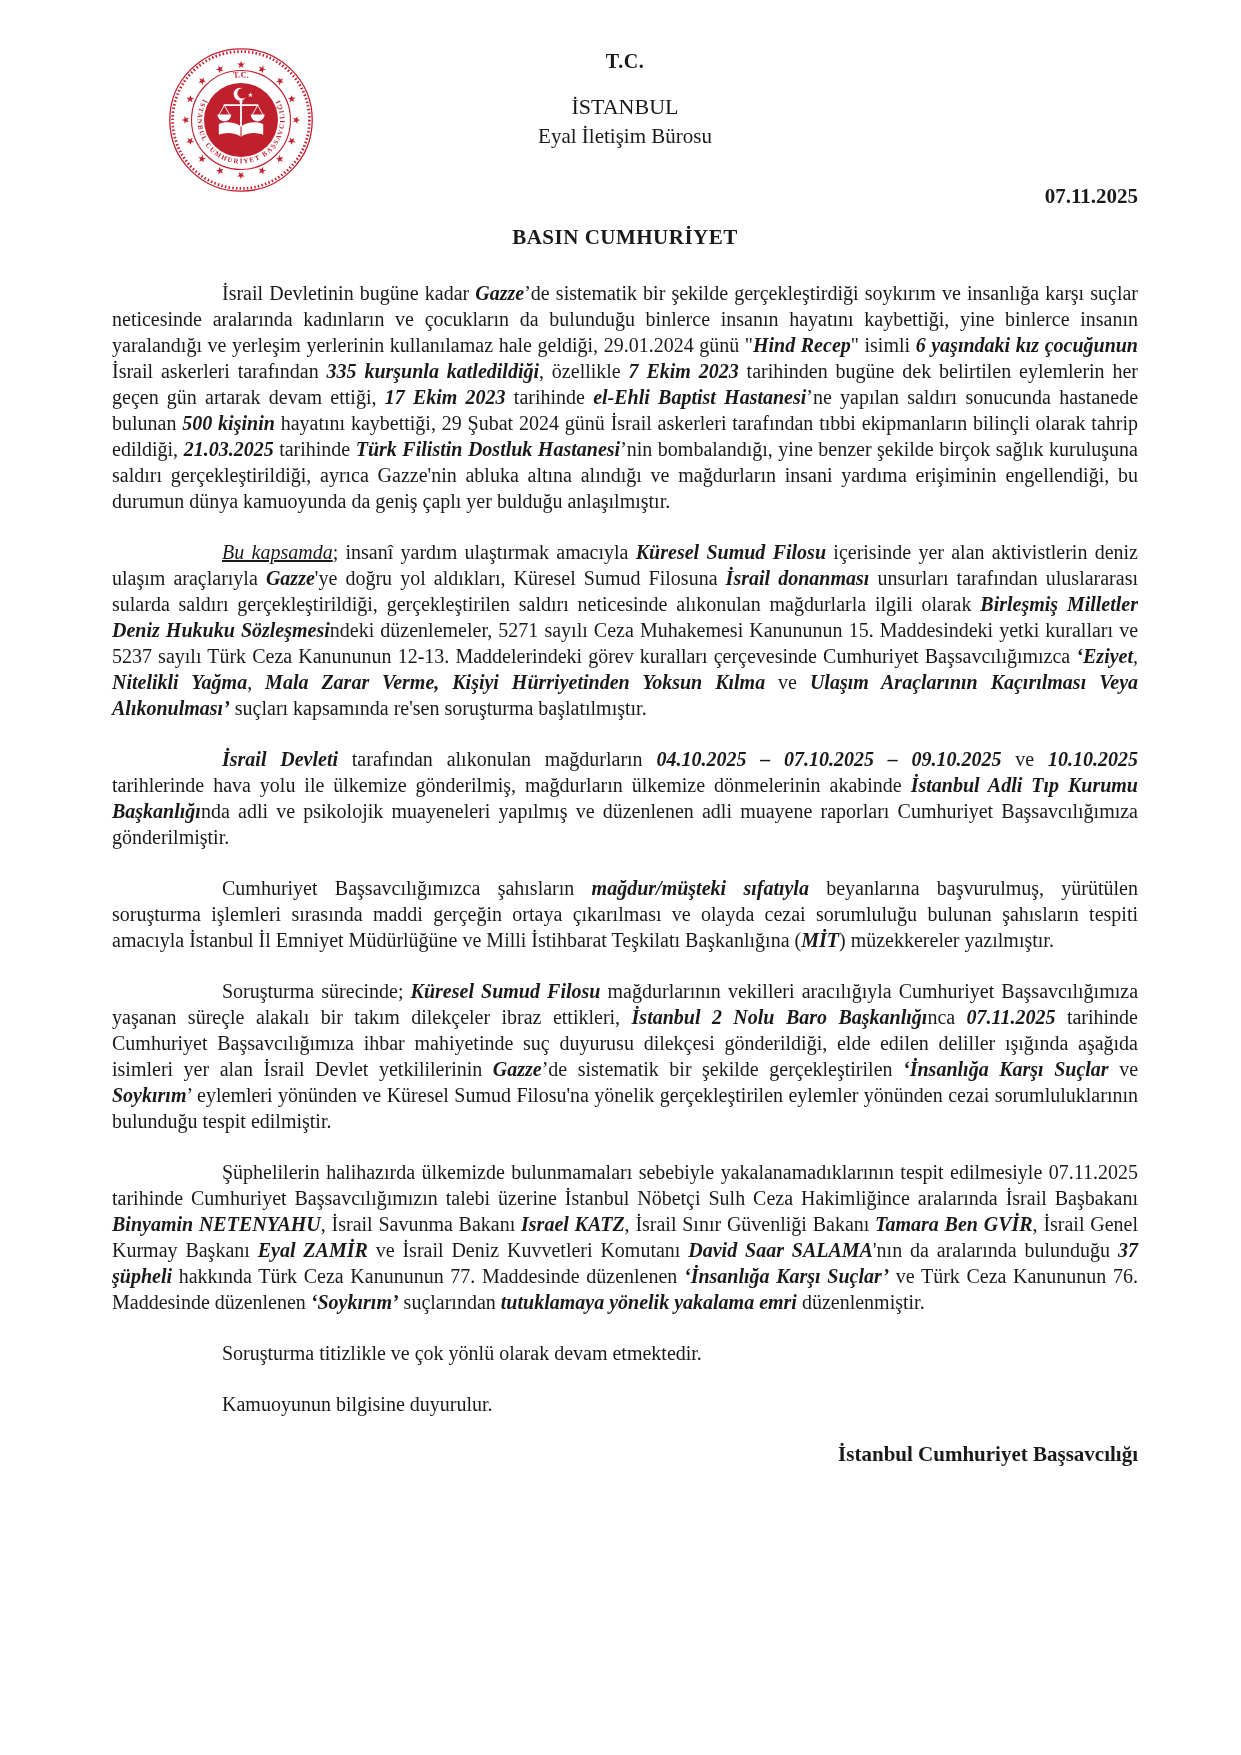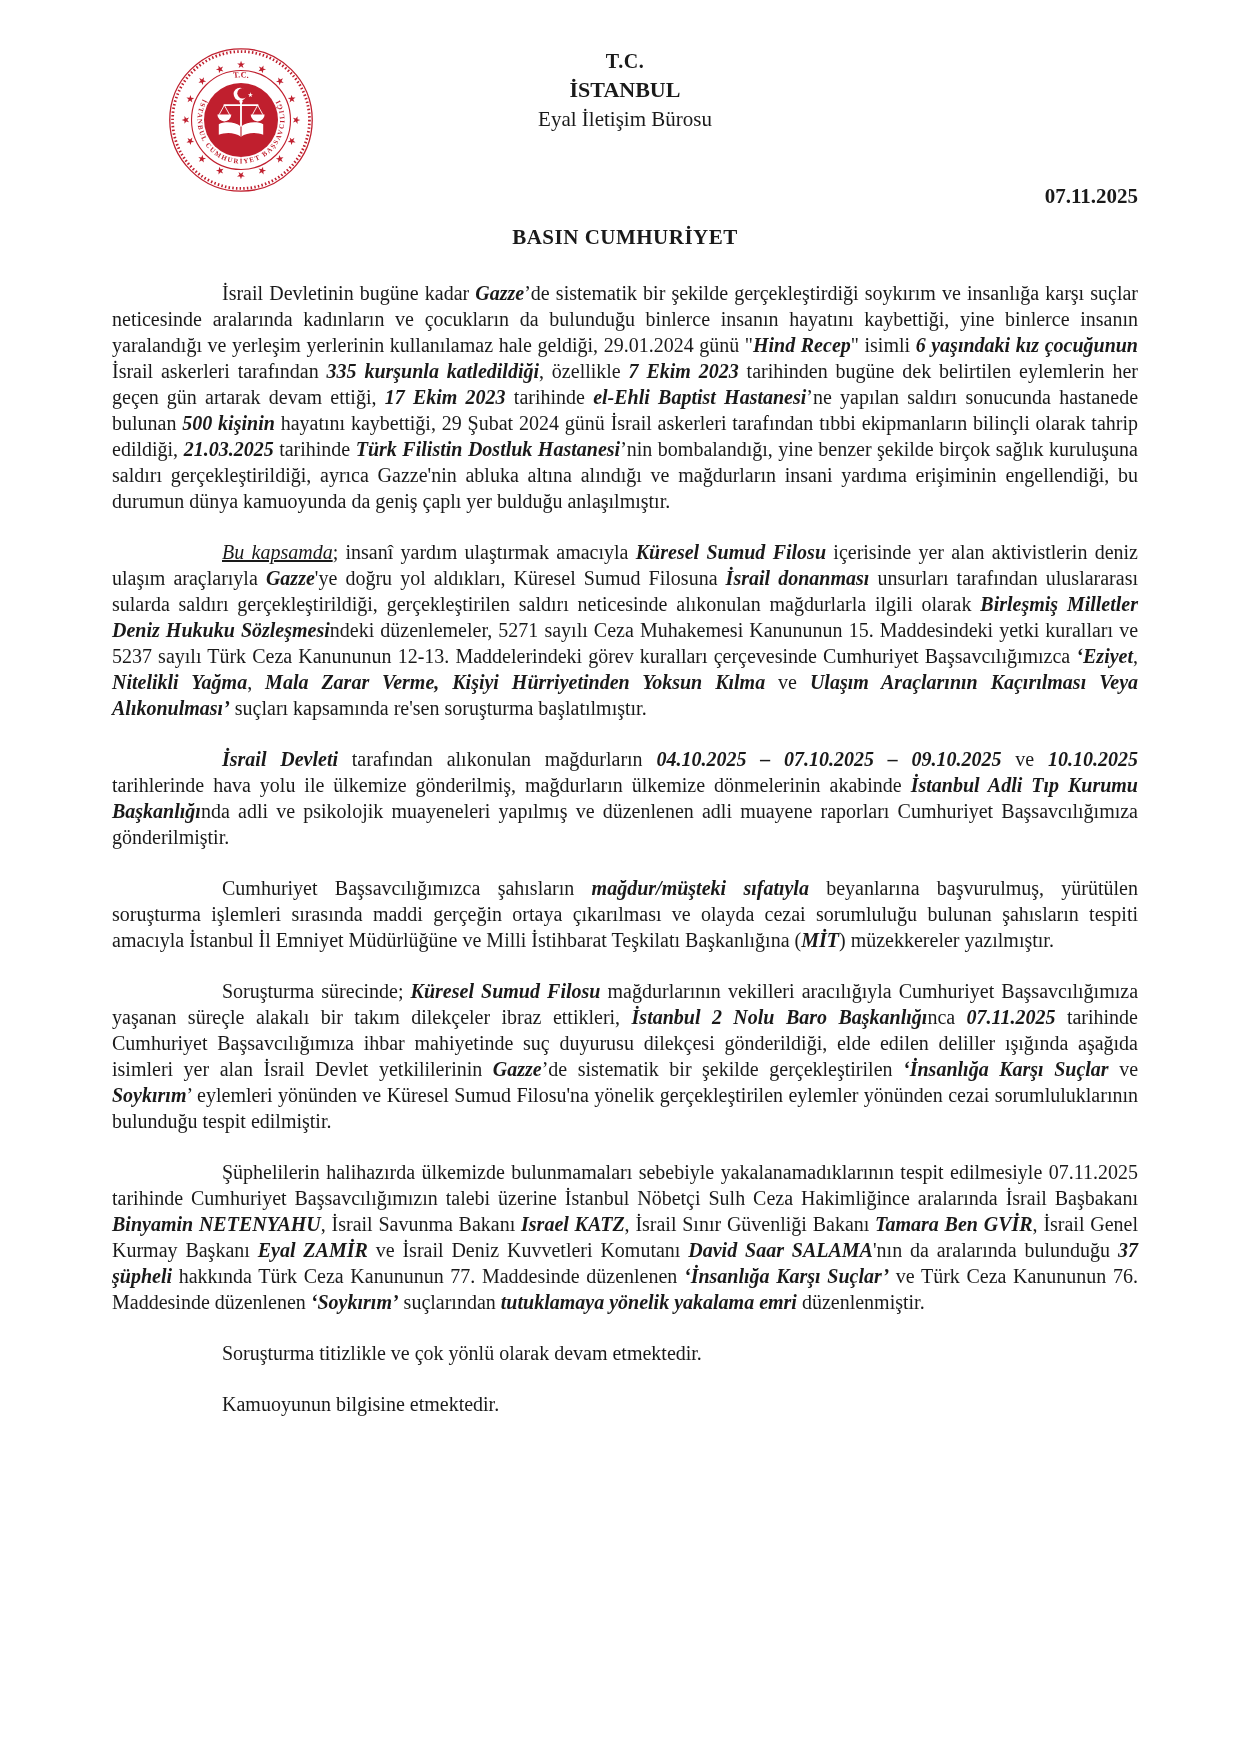--- a/index.html
+++ b/index.html
@@ -18,7 +18,7 @@
   .letterhead { position: relative; min-height: 128px; text-align: center; }
   .seal-svg { position: absolute; left: 55px; top: 0px; width: 148px; height: 148px; }
   .lh-line1 { font-size: 20px; font-weight: bold; letter-spacing: .5px; padding-top: 4px; }
-  .lh-line2 { font-size: 22px; font-weight: bold; margin-top: 4px; }
+  .lh-line2 { font-size: 22px; font-weight: normal; margin-top: 21px; }
   .lh-line3 { font-size: 25px; font-weight: bold; margin-top: 4px; }
   .lh-line4 { font-size: 21px; margin-top: 4px; }
   

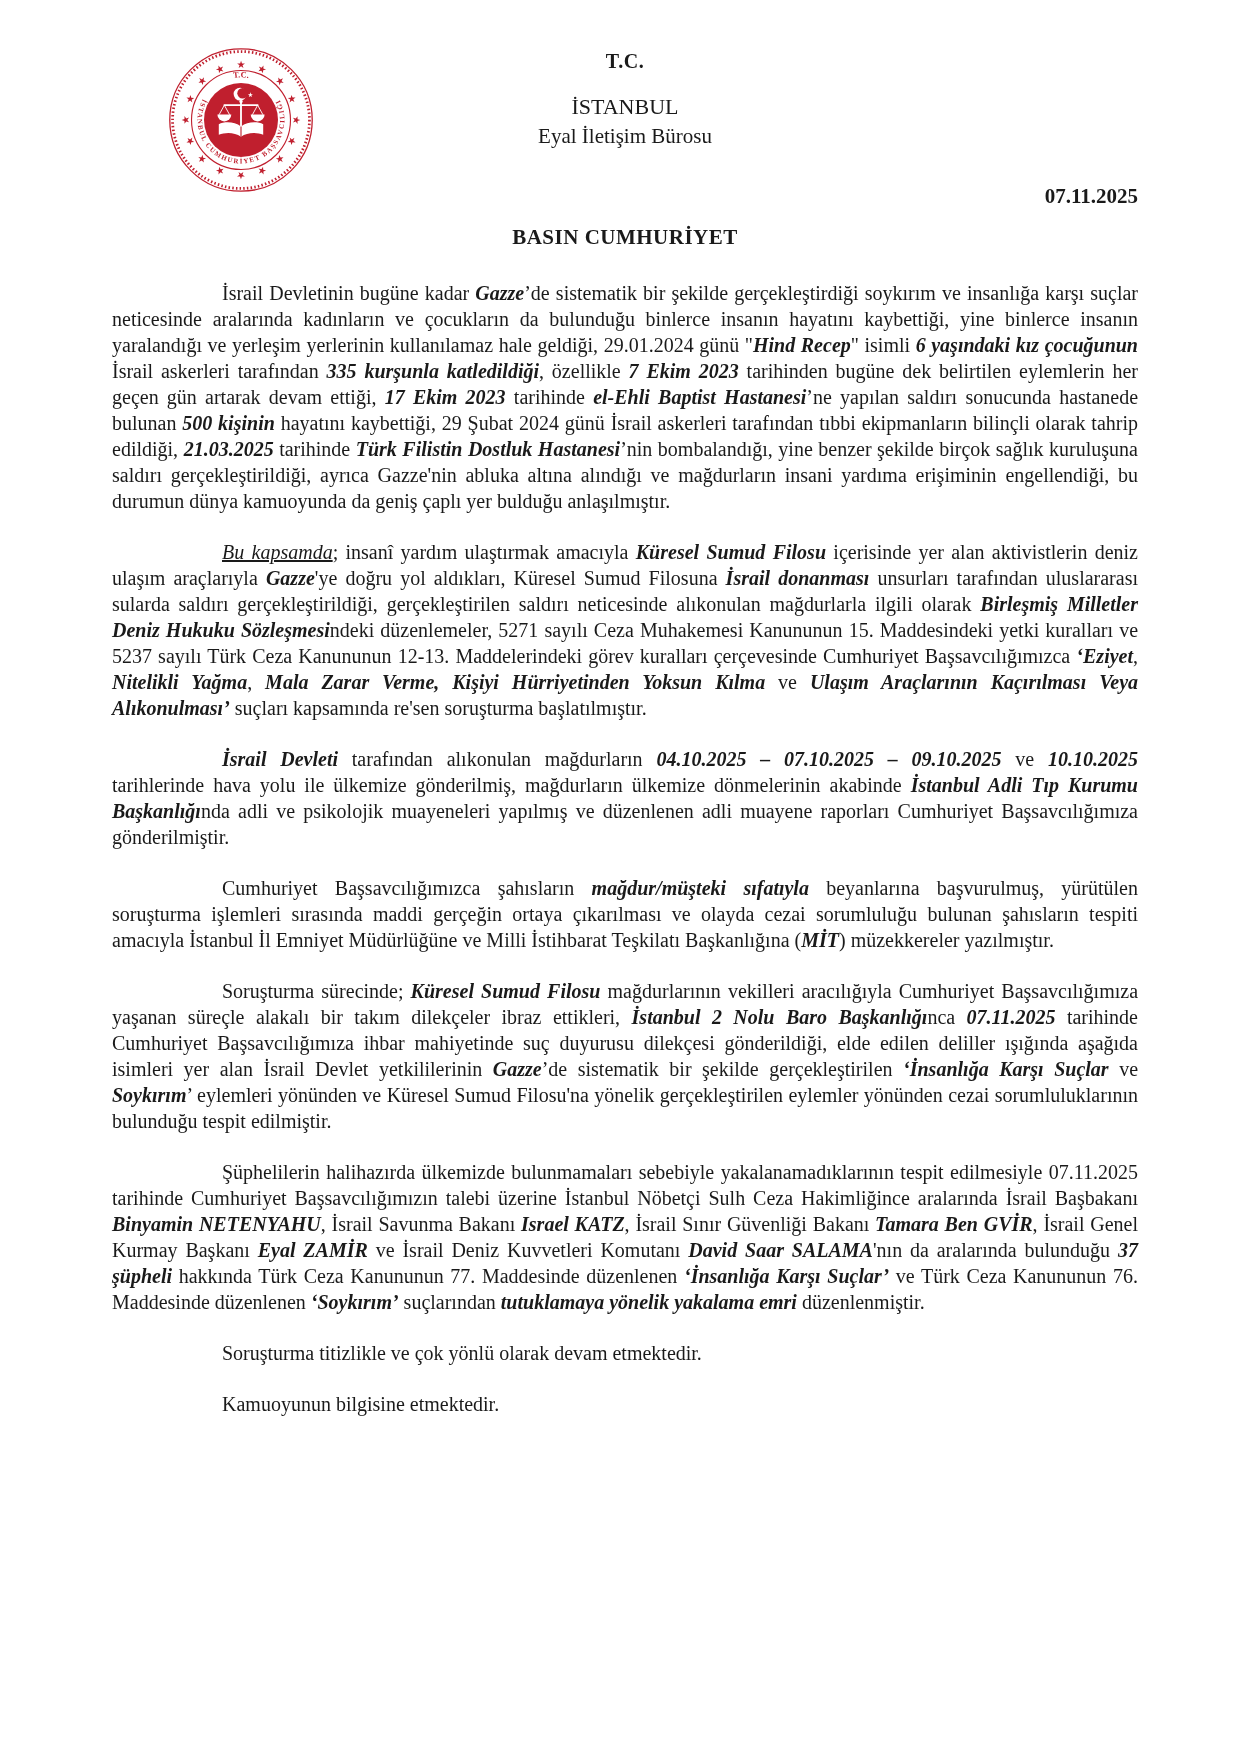--- a/index.html
+++ b/index.html
@@ -127,7 +127,7 @@
     <p><span>Soruşturma sürecinde; </span><span class="b">Küresel Sumud Filosu</span><span> mağdurlarının vekilleri aracılığıyla Cumhuriyet Başsavcılığımıza yaşanan süreçle alakalı bir takım dilekçeler ibraz ettikleri, </span><span class="b">İstanbul 2 Nolu Baro Başkanlığı</span><span>nca </span><span class="b">07.11.2025</span><span> tarihinde Cumhuriyet Başsavcılığımıza ihbar mahiyetinde suç duyurusu dilekçesi gönderildiği, elde edilen deliller ışığında aşağıda isimleri yer alan İsrail Devlet yetkililerinin </span><span class="b">Gazze</span><span>’de sistematik bir şekilde gerçekleştirilen </span><span class="b">‘İnsanlığa Karşı Suçlar</span><span> ve </span><span class="b">Soykırım</span><span>’ eylemleri yönünden ve Küresel Sumud Filosu'na yönelik gerçekleştirilen eylemler yönünden cezai sorumluluklarının bulunduğu tespit edilmiştir.</span></p>
     <p><span>Şüphelilerin halihazırda ülkemizde bulunmamaları sebebiyle yakalanamadıklarının tespit edilmesiyle 07.11.2025 tarihinde Cumhuriyet Başsavcılığımızın talebi üzerine İstanbul Nöbetçi Sulh Ceza Hakimliğince aralarında İsrail Başbakanı </span><span class="b">Binyamin NETENYAHU</span><span>, İsrail Savunma Bakanı </span><span class="b">Israel KATZ</span><span>, İsrail Sınır Güvenliği Bakanı </span><span class="b">Tamara Ben GVİR</span><span>, İsrail Genel Kurmay Başkanı </span><span class="b">Eyal ZAMİR</span><span> ve İsrail Deniz Kuvvetleri Komutanı </span><span class="b">David Saar SALAMA</span><span>'nın da aralarında bulunduğu </span><span class="b">37 şüpheli</span><span> hakkında Türk Ceza Kanununun 77. Maddesinde düzenlenen </span><span class="b">‘İnsanlığa Karşı Suçlar’</span><span> ve Türk Ceza Kanununun 76. Maddesinde düzenlenen </span><span class="b">‘Soykırım’</span><span> suçlarından </span><span class="b">tutuklamaya yönelik yakalama emri</span><span> düzenlenmiştir.</span></p>
     <p><span>Soruşturma titizlikle ve çok yönlü olarak devam etmektedir.</span></p>
-    <p><span>Kamuoyunun bilgisine etmektedir.</span></p>
+    <p><span>Kamuoyunun bilgisine duyurulur.</span></p>
   </main>
 
 

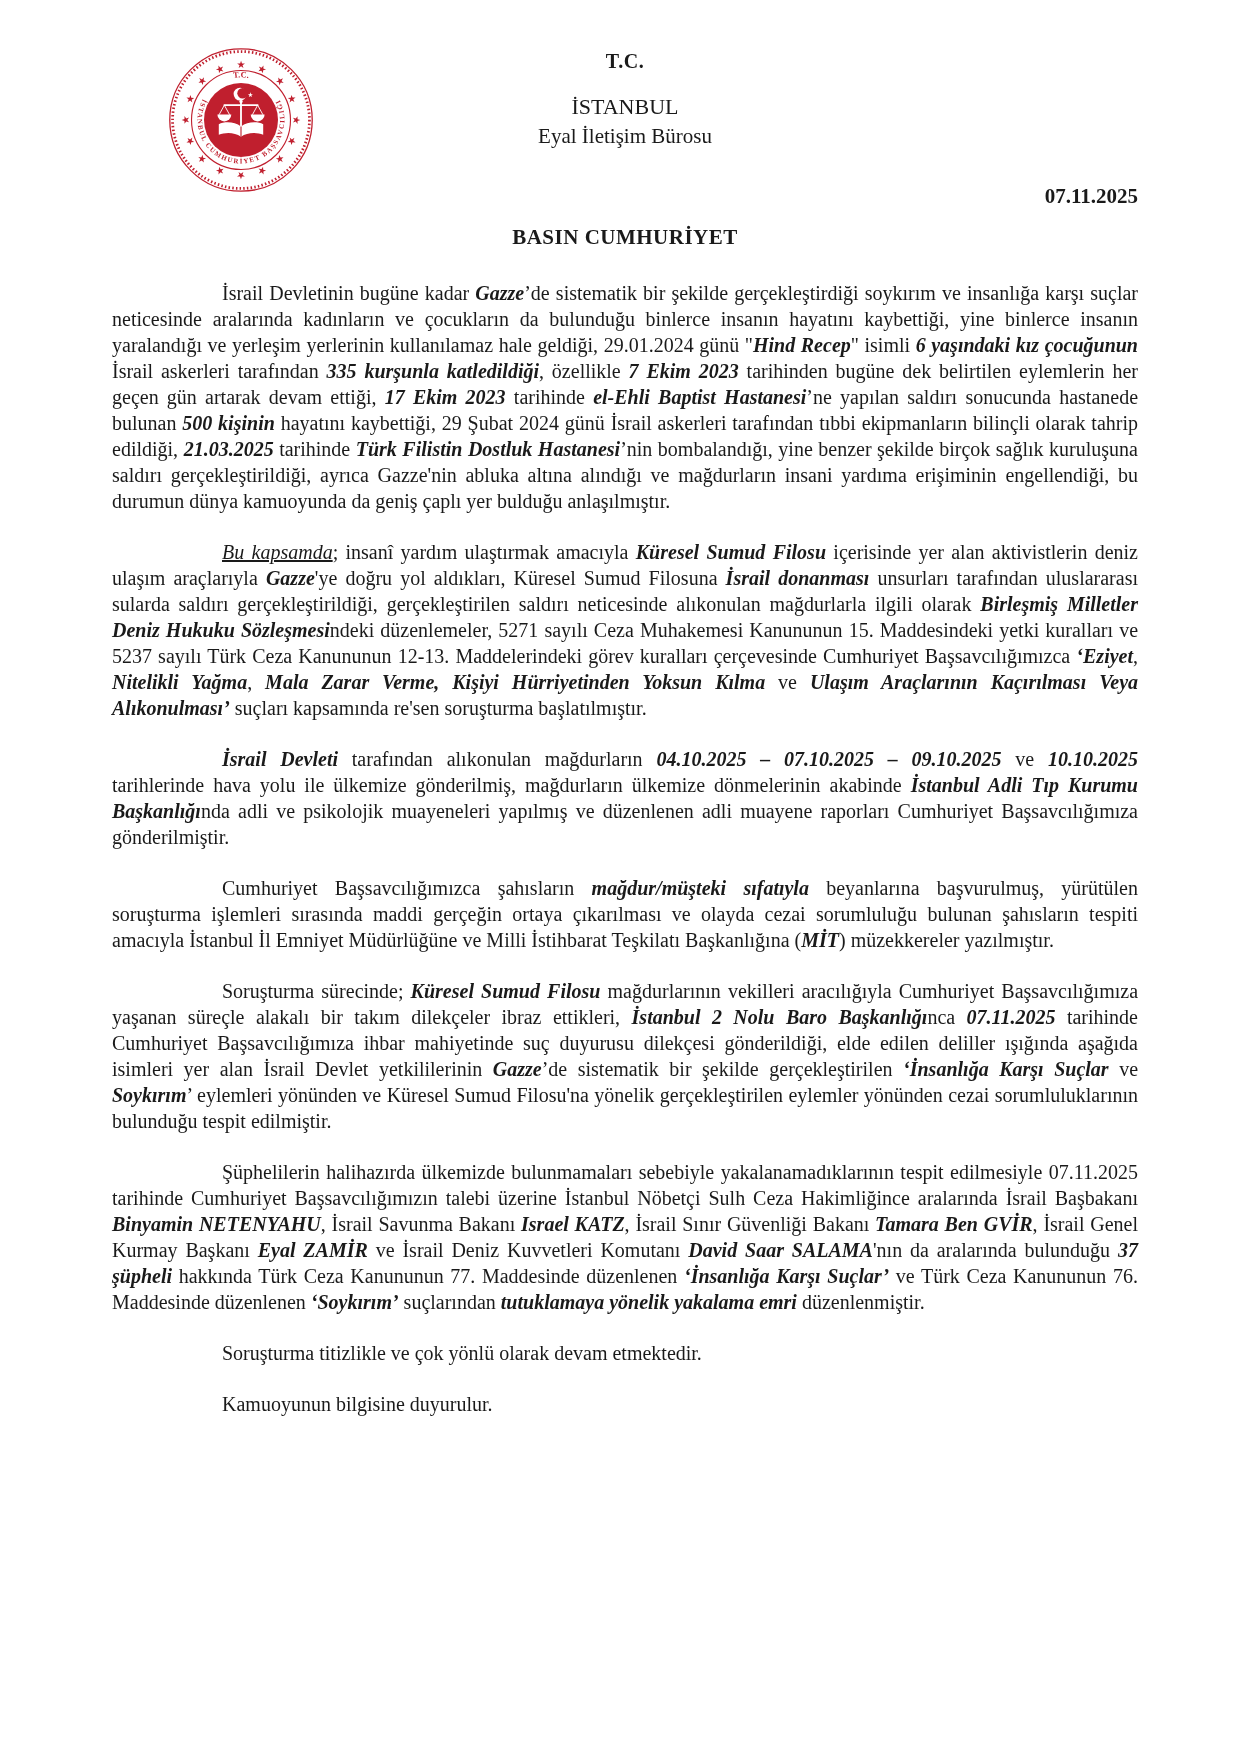--- a/index.html
+++ b/index.html
@@ -130,6 +130,7 @@
     <p><span>Kamuoyunun bilgisine duyurulur.</span></p>
   </main>
 
+  <div class="signature">İstanbul Cumhuriyet Başsavcılığı</div>
 
 </div>
 

